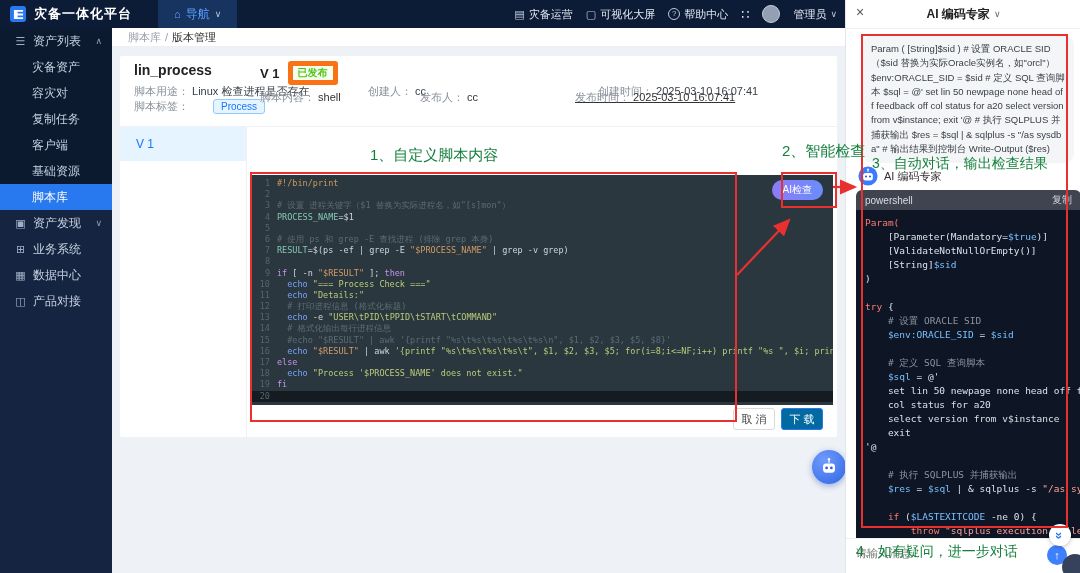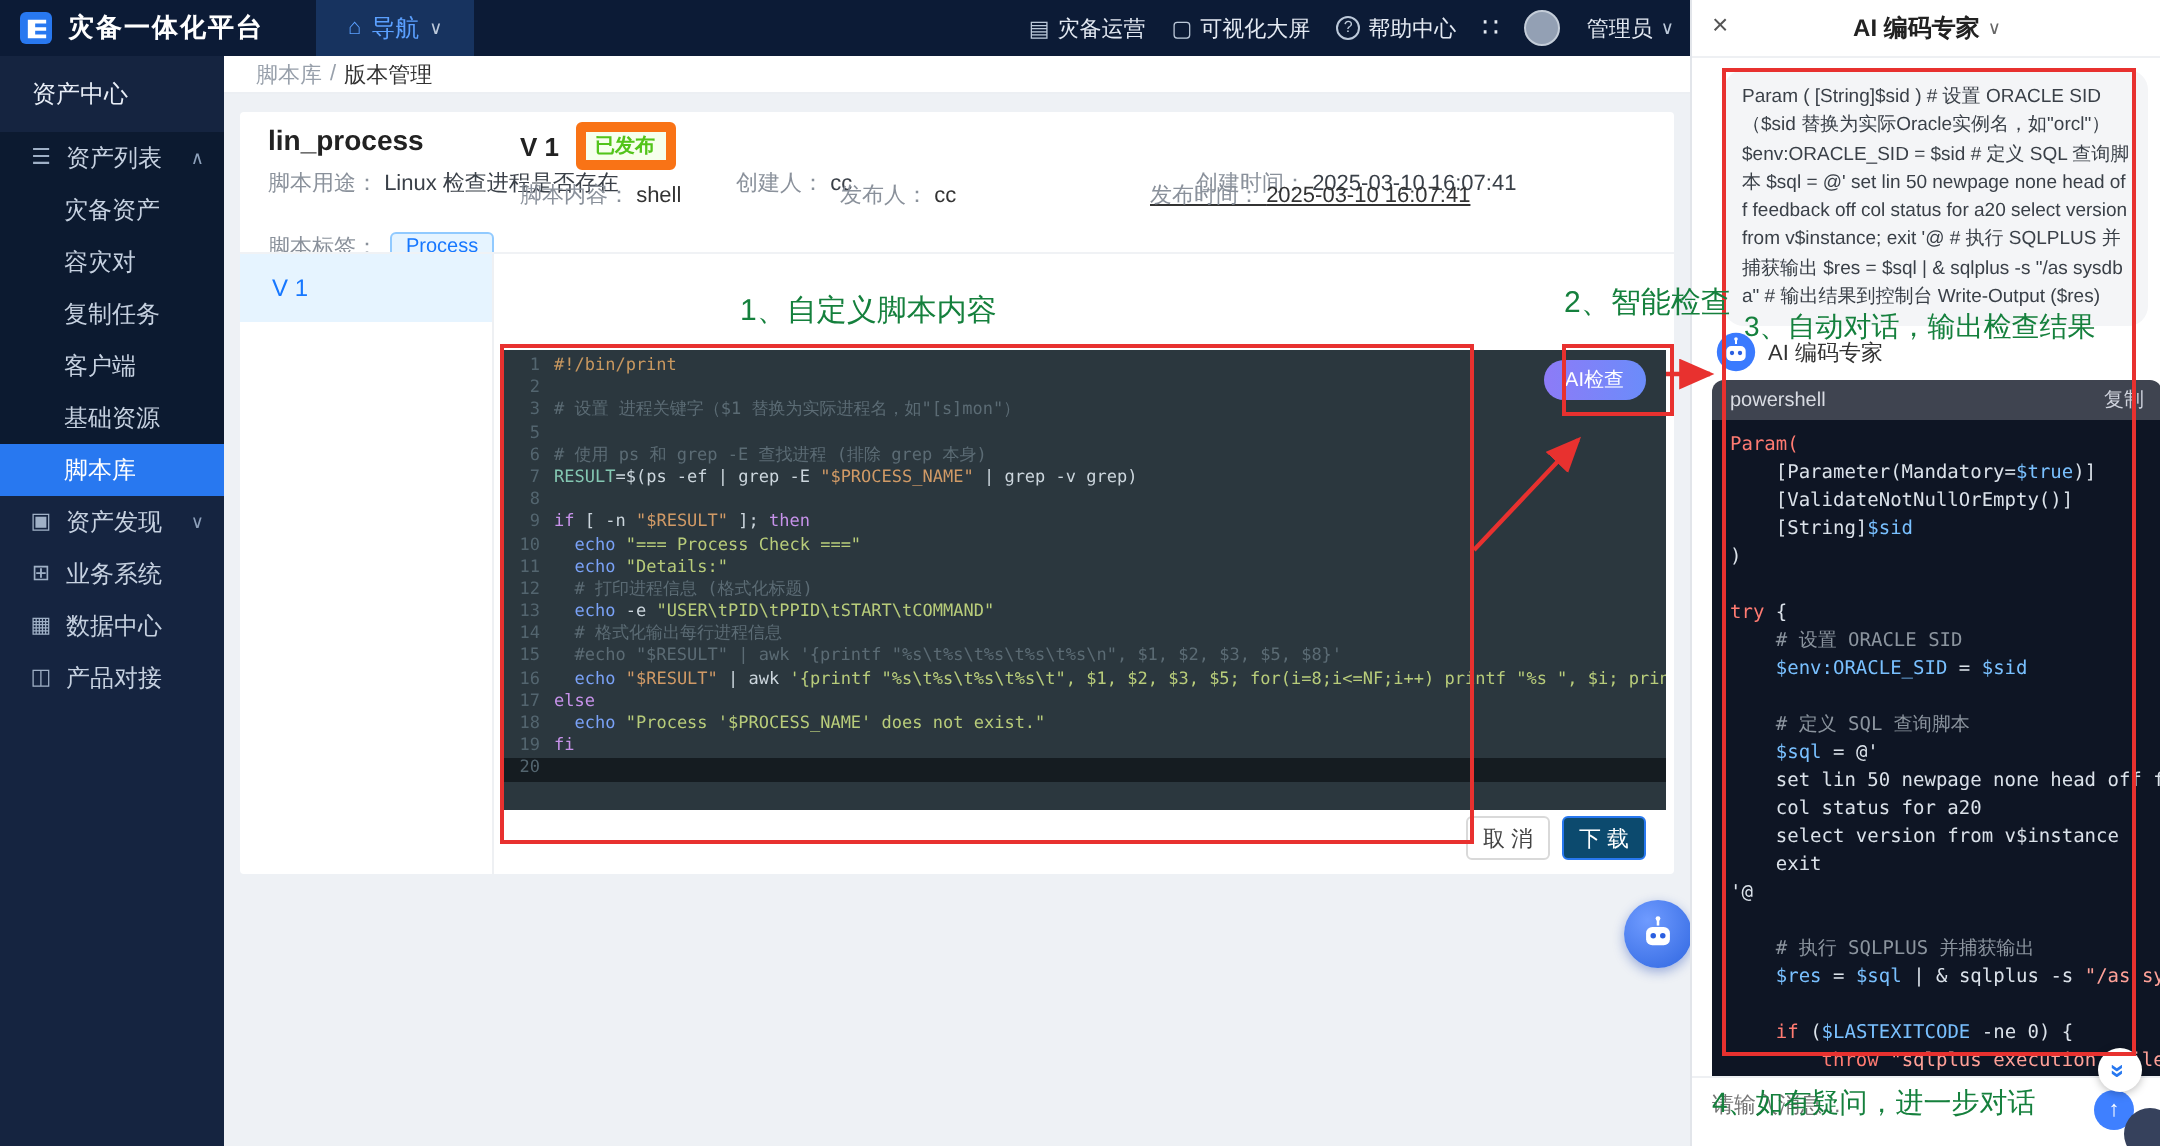--- a/index.html
+++ b/index.html
@@ -120,7 +120,6 @@
   </div>
 
   <div class="sidebar" id="sidebar-menu">
-      <div class="sb-top"><span>资产中心</span></div>
       <div class="sb-group-open">
         <span class="sb-ic">☰</span>
         <span>资产列表</span>

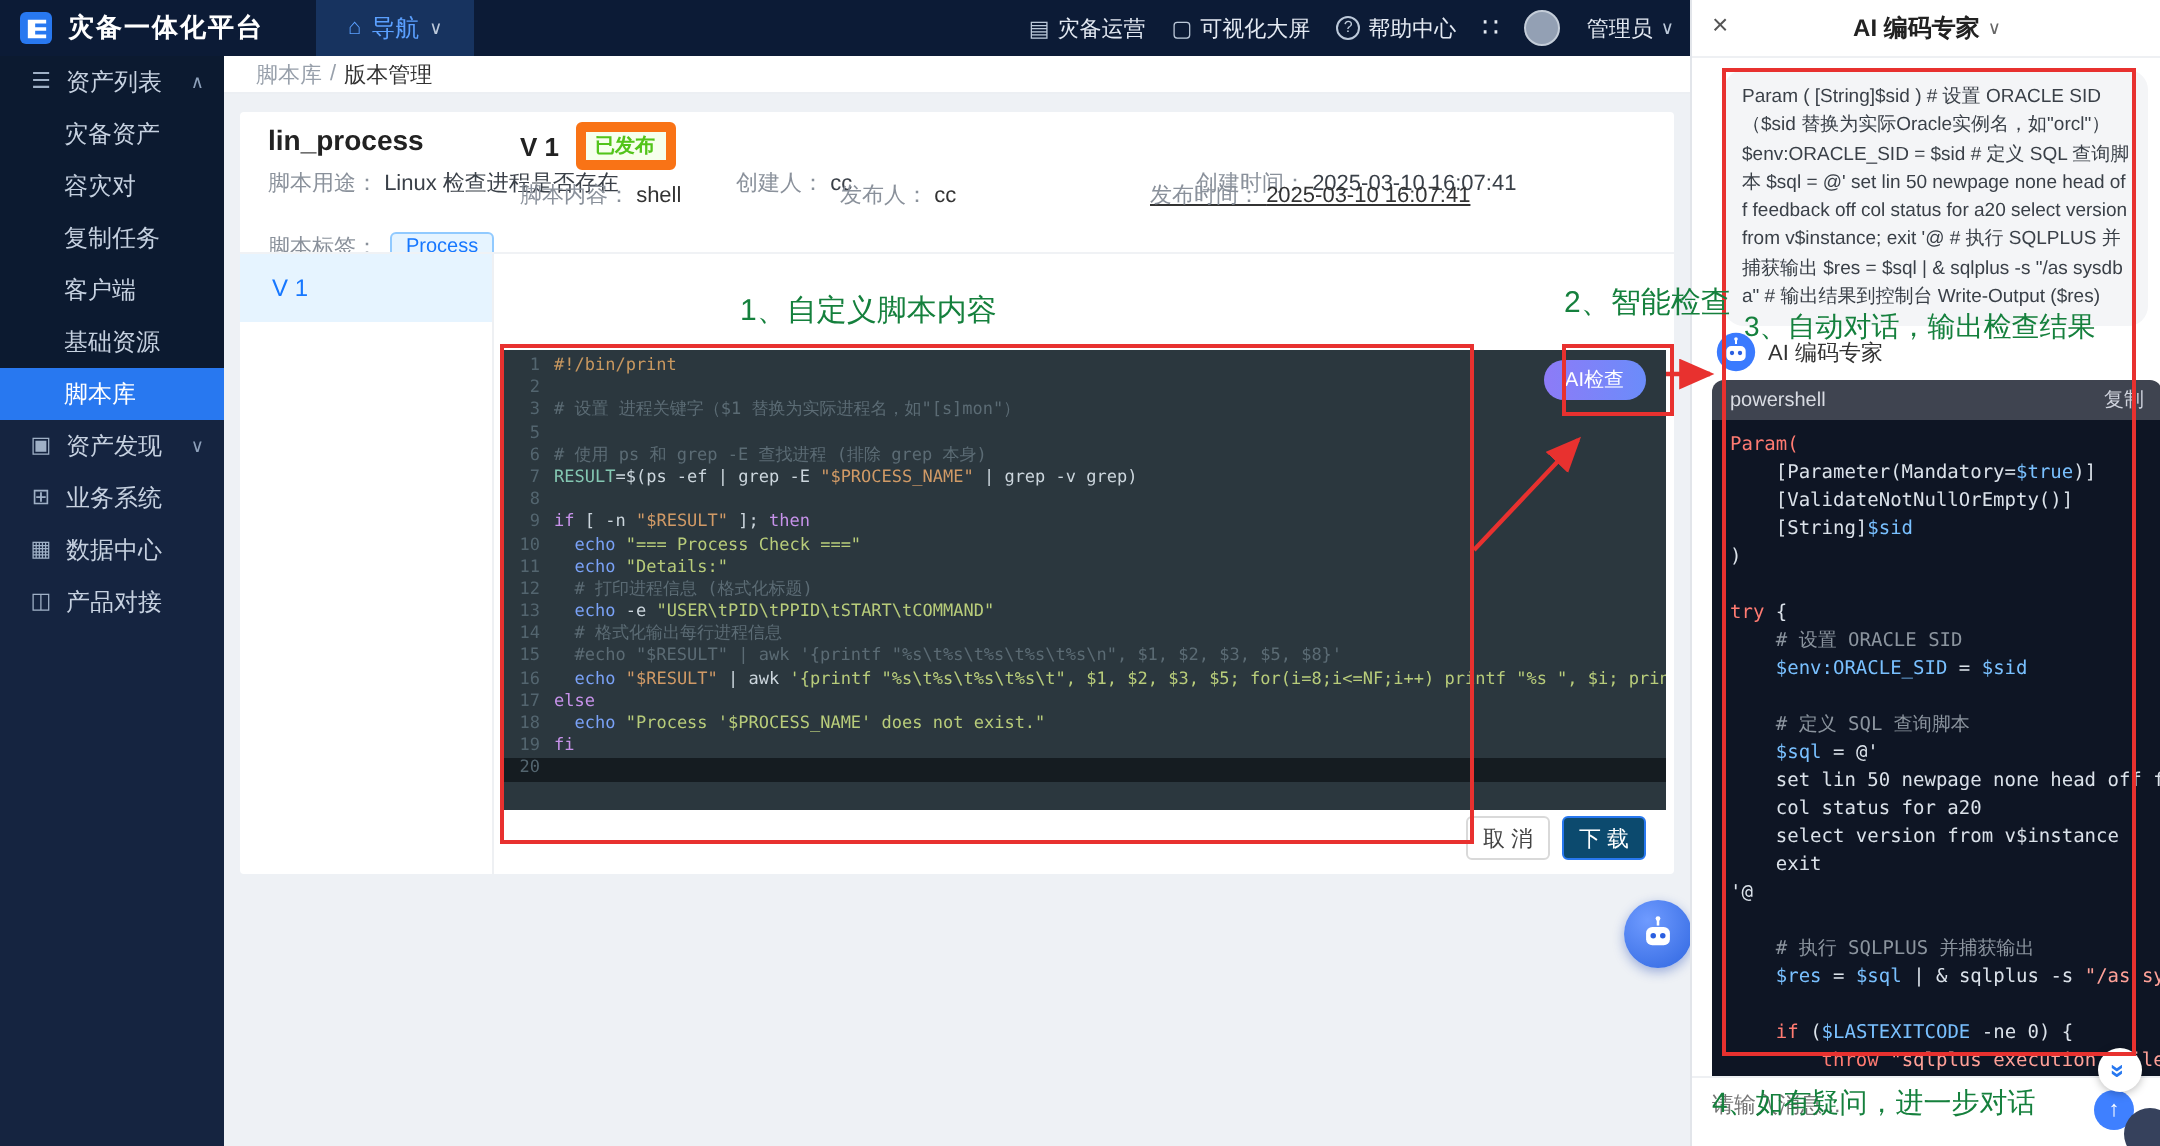--- a/index.html
+++ b/index.html
@@ -32,7 +32,7 @@
   .card-title{position:absolute;left:14px;top:6px;font-size:14px;font-weight:bold;color:#222;}
   .meta{position:absolute;top:28px;font-size:11px;white-space:nowrap;}
   .meta .lbl{color:#8a919b;} .meta .val{color:#3a4048;}
-  .tagrow{position:absolute;left:14px;top:60px;font-size:11px;display:flex;align-items:center;gap:6px;}
+  .tagrow{position:absolute;left:14px;top:43px;font-size:11px;display:flex;align-items:center;gap:24px;}
   .tag-blue{font-size:10px;color:#1677ff;background:#e6f4ff;border:1px solid #91caff;border-radius:3px;padding:1px 7px;}
   .tag-green{font-size:10px;color:#52c41a;background:#f6ffed;border:5px solid #f97316;border-radius:3px;padding:0px 5px;margin-left:8px;}
   .v-area{position:absolute;left:0;top:70px;right:0;bottom:0;border-top:1px solid #f0f2f5;}

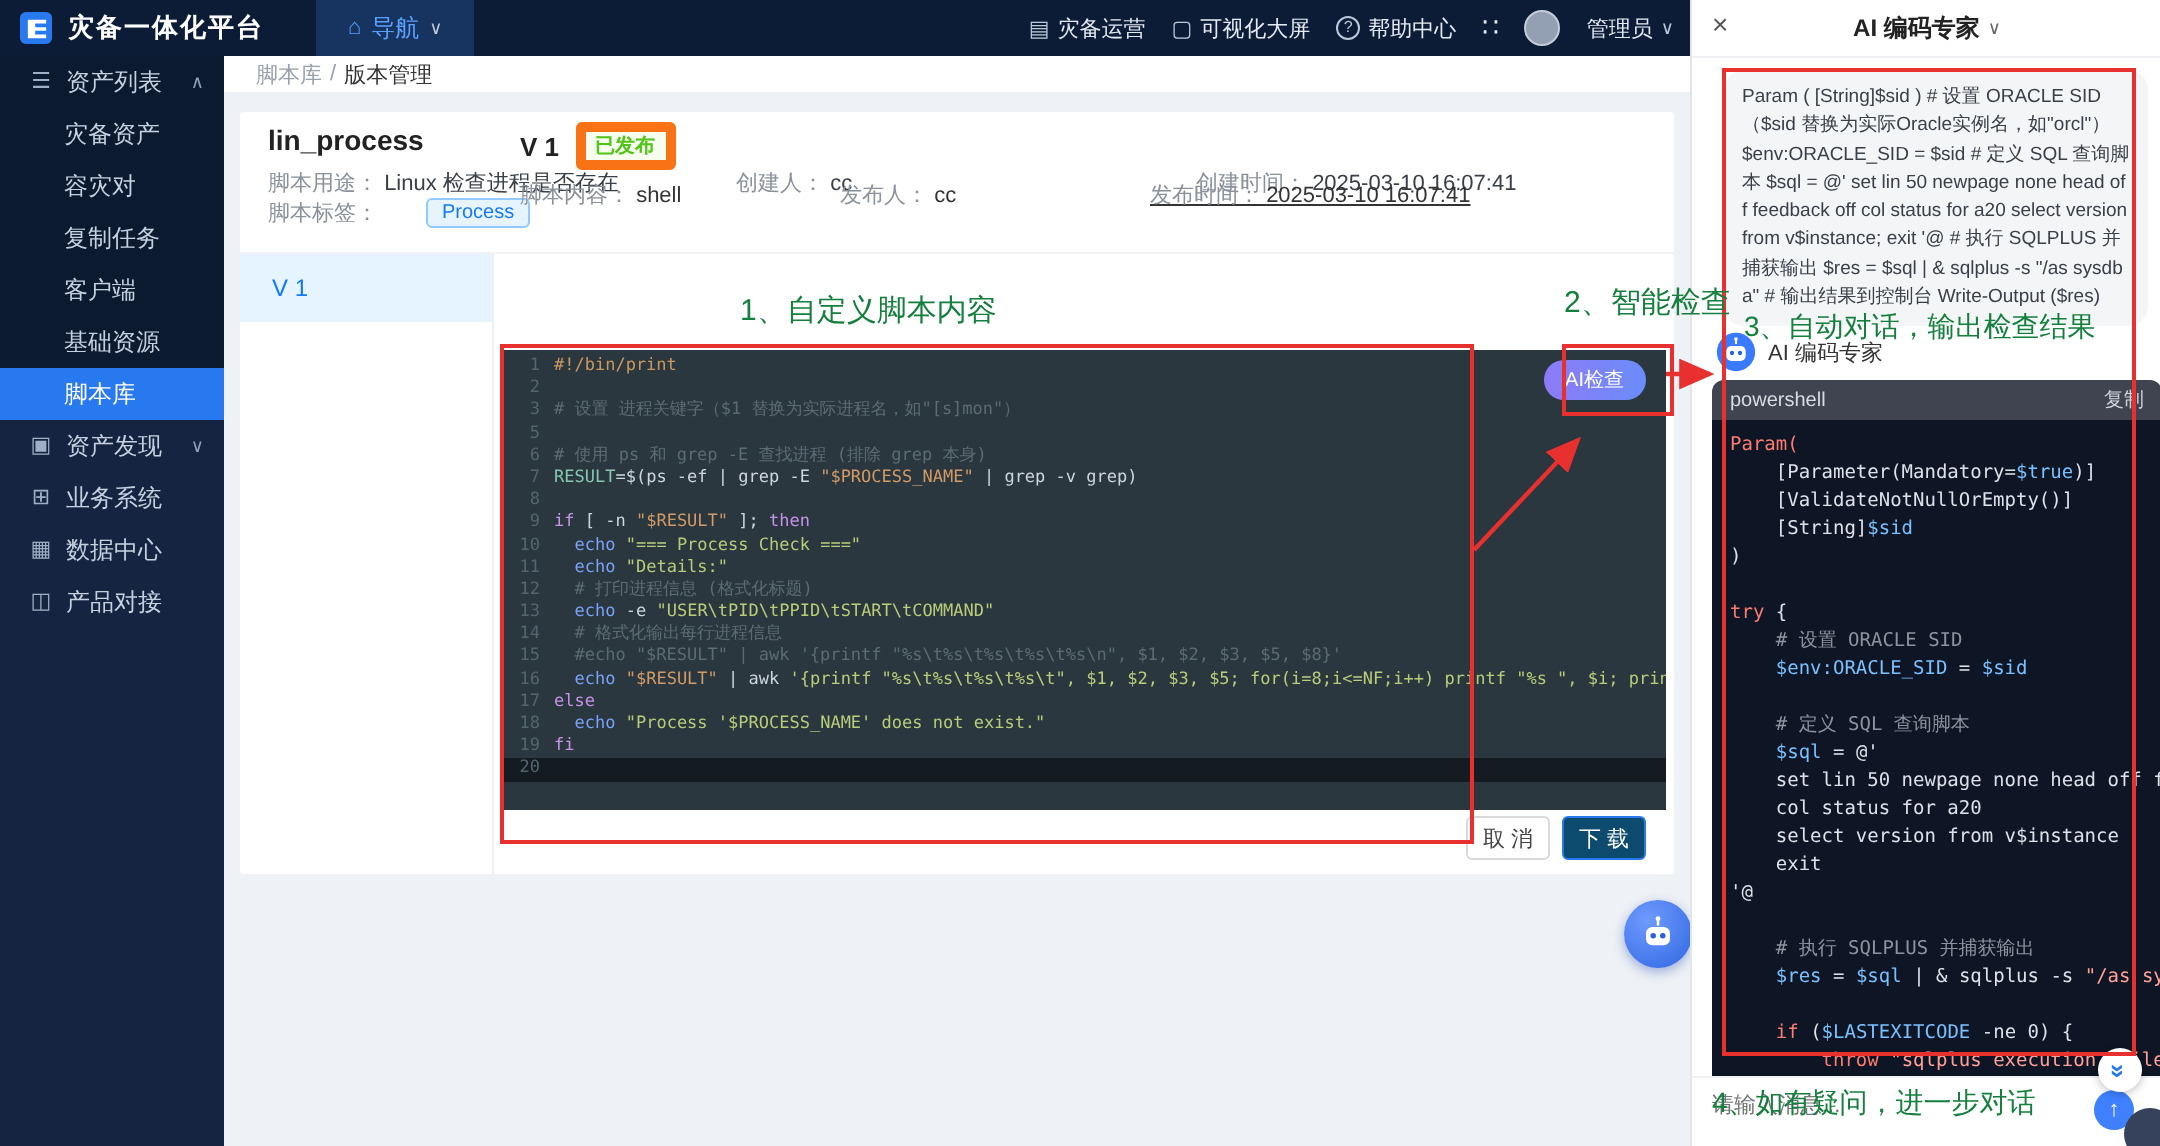--- a/index.html
+++ b/index.html
@@ -203,6 +203,7 @@
     <div class="cl"><span class="cl-n">1</span><span class="tk-sheb">#!/bin/print</span></div>
         <div class="cl"><span class="cl-n">2</span></div>
         <div class="cl"><span class="cl-n">3</span><span class="tk-cm"># 设置 进程关键字（$1 替换为实际进程名，如"[s]mon"）</span></div>
+        <div class="cl"><span class="cl-n">4</span><span class="tk-vr">PROCESS_NAME</span><span class="tk-pl">=$1</span></div>
         <div class="cl"><span class="cl-n">5</span></div>
         <div class="cl"><span class="cl-n">6</span><span class="tk-cm"># 使用 ps 和 grep -E 查找进程 (排除 grep 本身)</span></div>
         <div class="cl"><span class="cl-n">7</span><span class="tk-vr">RESULT</span><span class="tk-pl">=$(ps -ef | grep -E </span><span class="tk-s2">"$PROCESS_NAME"</span><span class="tk-pl"> | grep -v grep)</span></div>

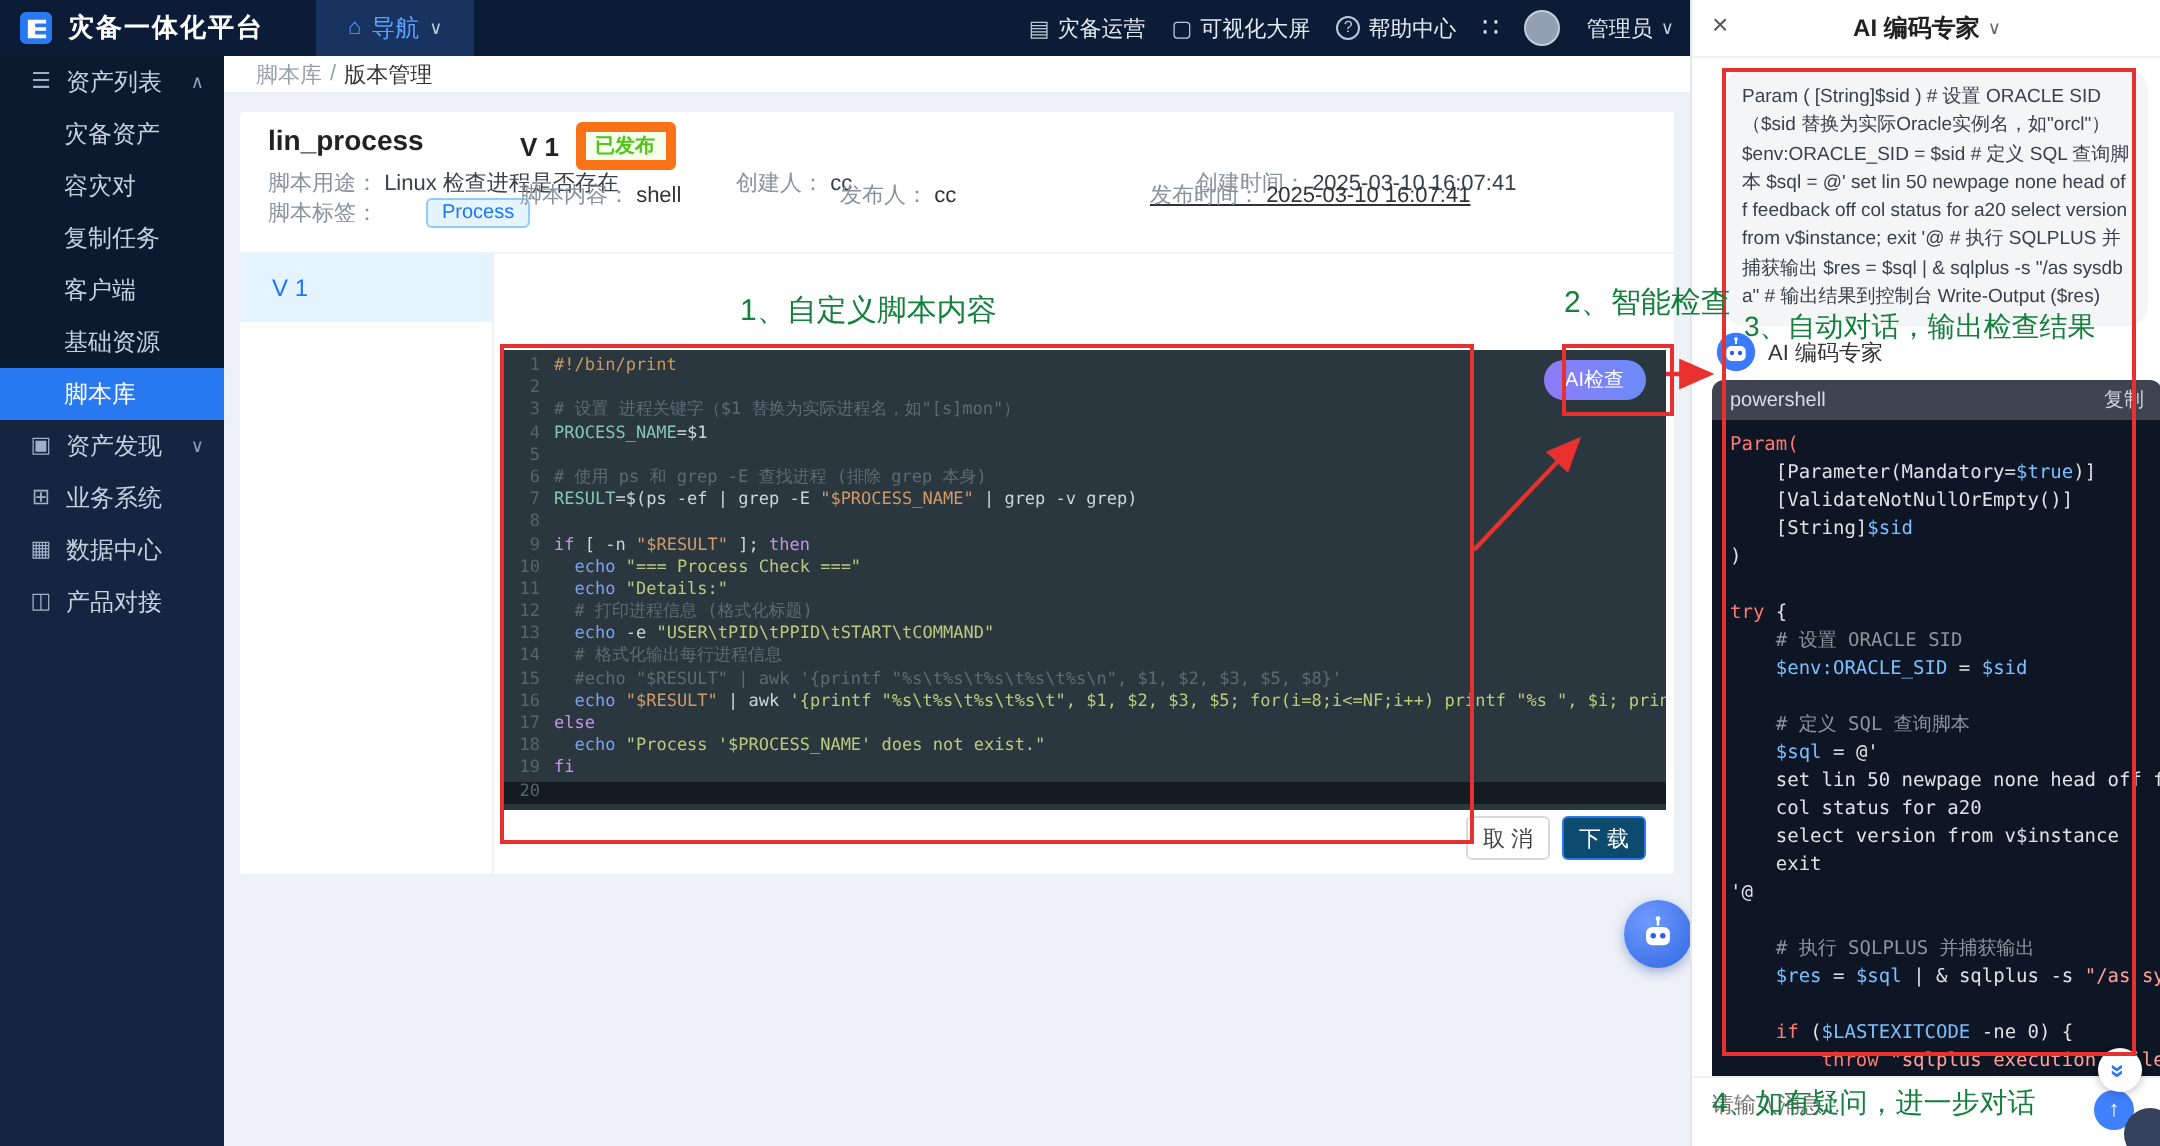--- a/index.html
+++ b/index.html
@@ -51,7 +51,7 @@
   .ai-check{position:absolute;right:10px;top:5px;padding:3px 11px;border-radius:10px;border:0;background:linear-gradient(90deg,#8d7bf7,#6b8cfa);color:#fff;font-size:10px;cursor:pointer;}
   .btn{position:absolute;top:352px;height:22px;font-size:11px;border-radius:3px;display:flex;align-items:center;justify-content:center;cursor:pointer;box-sizing:border-box;}
   .btn-cancel{left:613px;width:42px;background:#fff;border:1px solid #d9d9d9;color:#444;}
-  .btn-primary{left:661px;width:42px;background:#0c4a6e;border:1px solid #2878f0;color:#fff;}
+  .btn-primary{left:661px;width:42px;background:#0369a1;border:1px solid #2878f0;color:#fff;}
   
   .float-bot{position:absolute;left:812px;top:450px;width:34px;height:34px;border-radius:50%;background:radial-gradient(circle at 35% 30%,#6f9bff,#2f66e0);display:flex;align-items:center;justify-content:center;cursor:pointer;z-index:6;box-shadow:0 2px 6px rgba(30,70,180,.4);}
   

